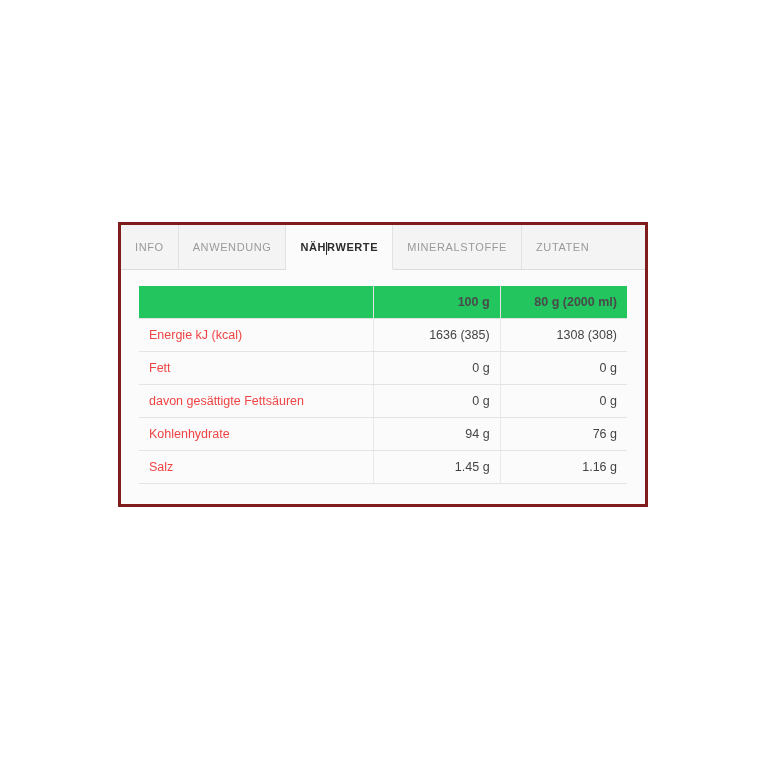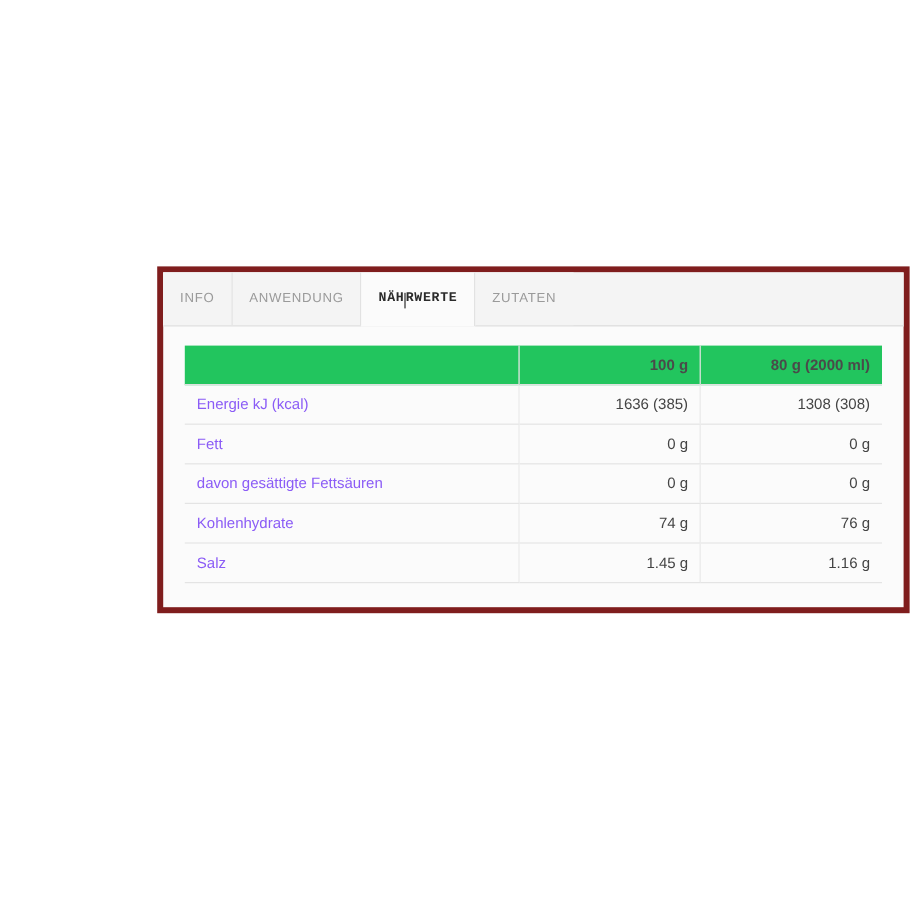--- a/index.html
+++ b/index.html
@@ -21,11 +21,11 @@
 
   .panel {
     position: absolute;
-    left: 131px;
+    left: 118px;
     top: 222px;
-    width: 627px;
+    width: 530px;
     background: #fbfbfb;
-    border: 5px solid #7f1d1d;
+    border: 3px solid #7f1d1d;
     box-sizing: border-box;
   }
 

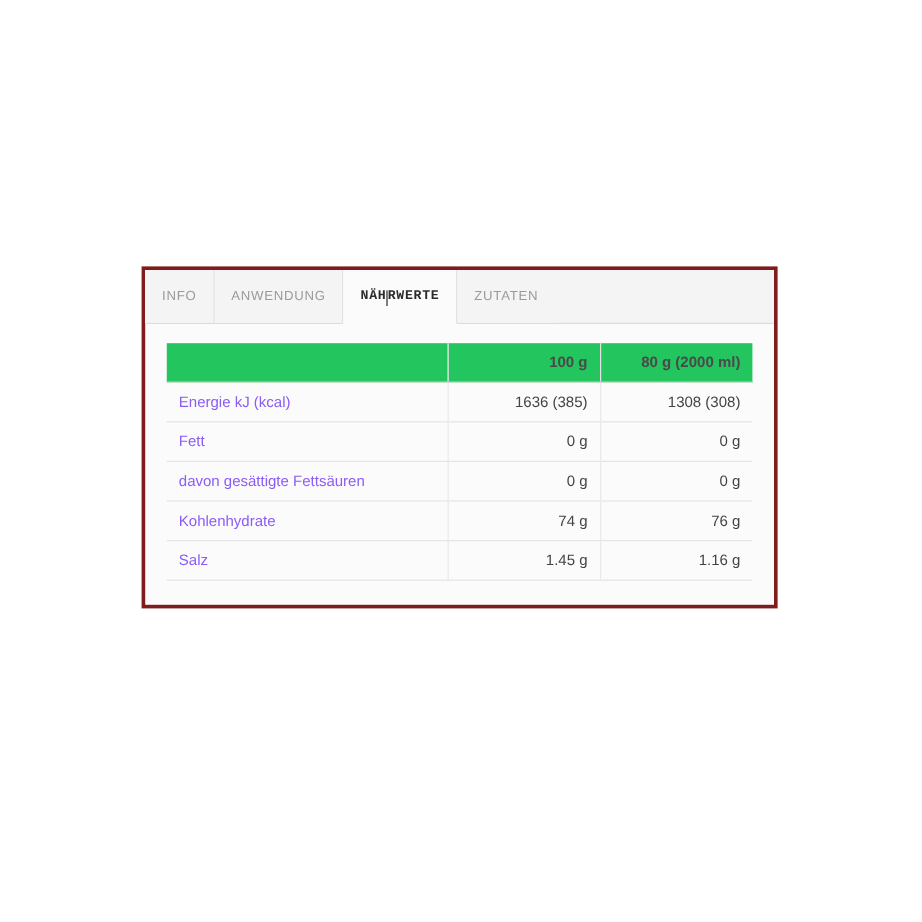--- a/index.html
+++ b/index.html
@@ -64,7 +64,6 @@
     border-bottom: 1px solid #fbfbfb;
     margin-bottom: -1px;
     position: relative;
-    font-family: Liberation Mono, monospace;
   }
 
   .caret {

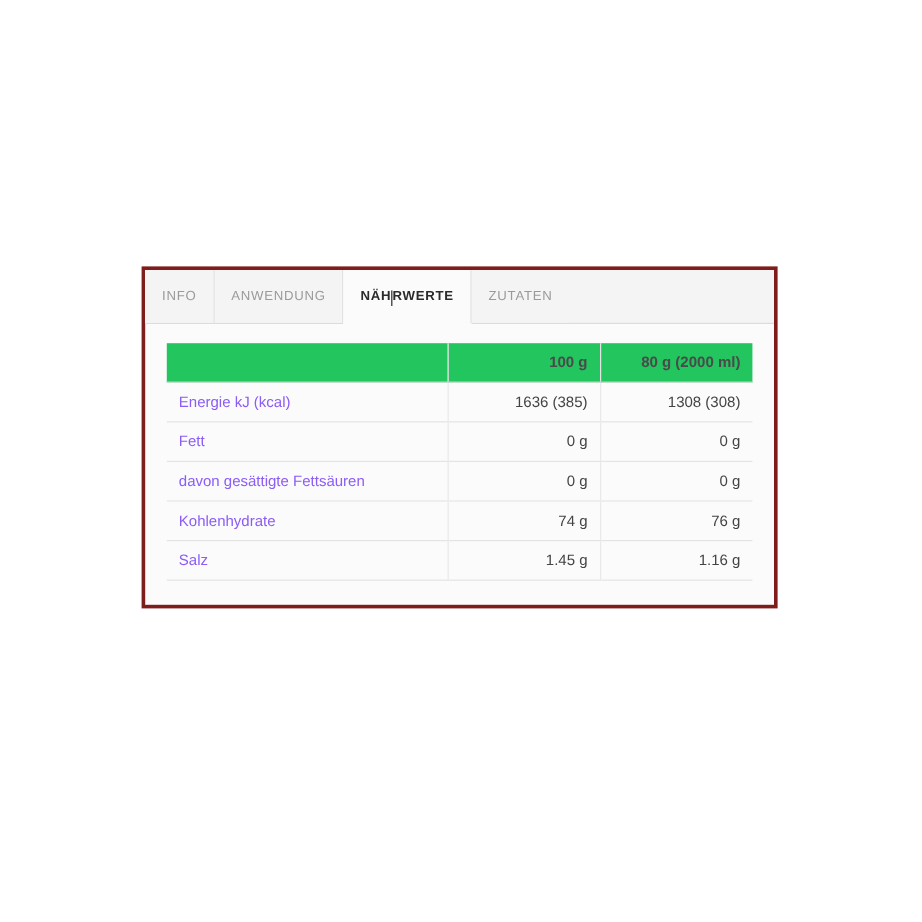--- a/index.html
+++ b/index.html
@@ -154,6 +154,9 @@
           <span class="caret"></span>
           <span>RWERTE</span>
       </div>
+      <div class="tab">
+        <span>MINERALSTOFFE</span>
+      </div>
       <div class="tab" style="border-right:none;text-align:center;">
         <span>ZUTATEN</span>
       </div>

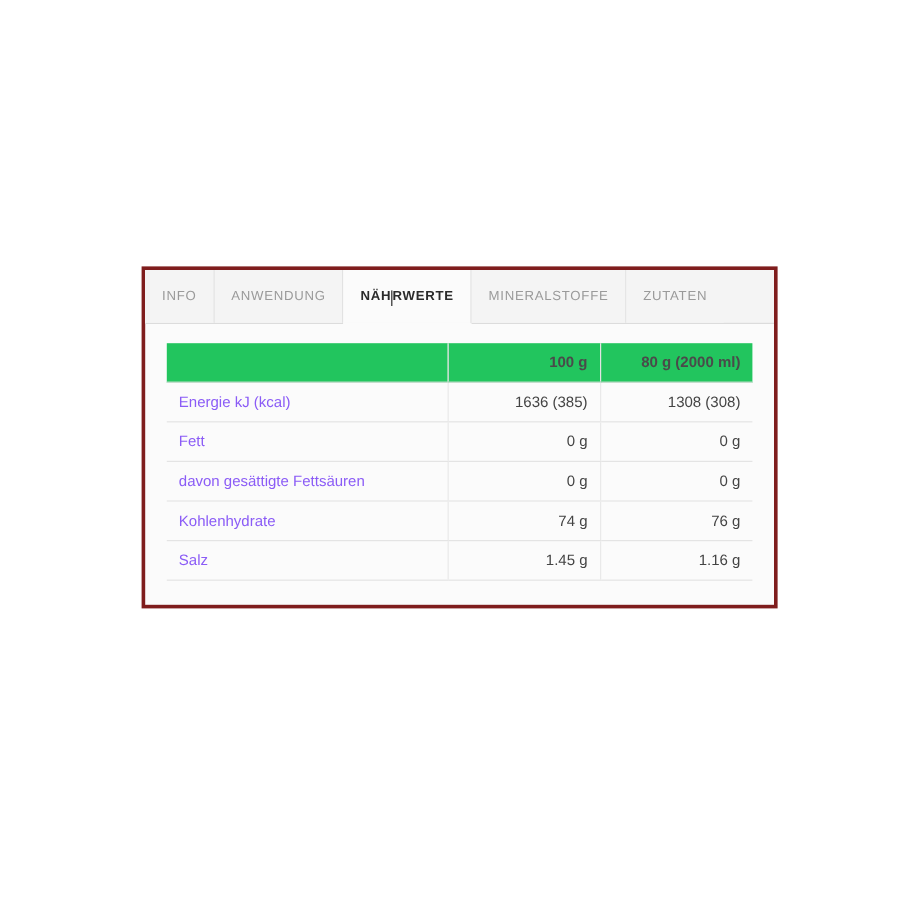--- a/index.html
+++ b/index.html
@@ -125,7 +125,7 @@
 
   tbody td.label-col {
     text-align: left;
-    color: #8b5cf6;
+    color: #ef4444;
   }
 
   tbody td.value-col {

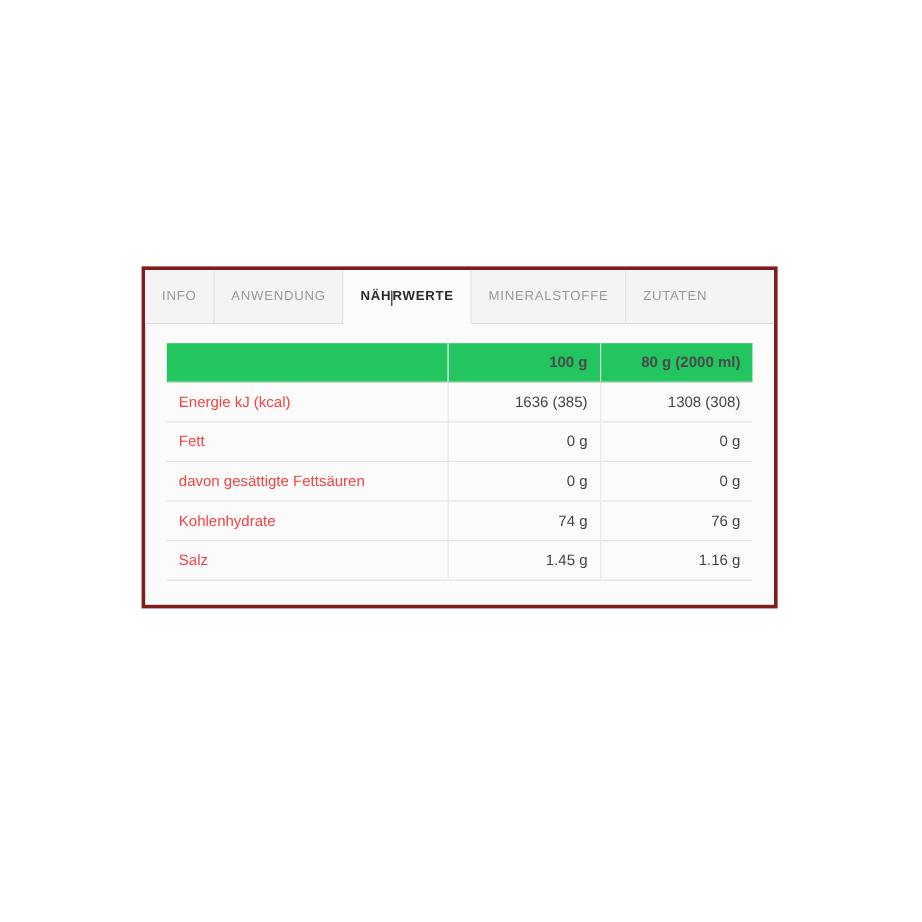--- a/index.html
+++ b/index.html
@@ -189,7 +189,7 @@
           </tr>
           <tr>
             <td class="label-col">Kohlenhydrate</td>
-            <td class="value-col">74 g</td>
+            <td class="value-col">94 g</td>
             <td class="value-col">76 g</td>
           </tr>
           <tr>

